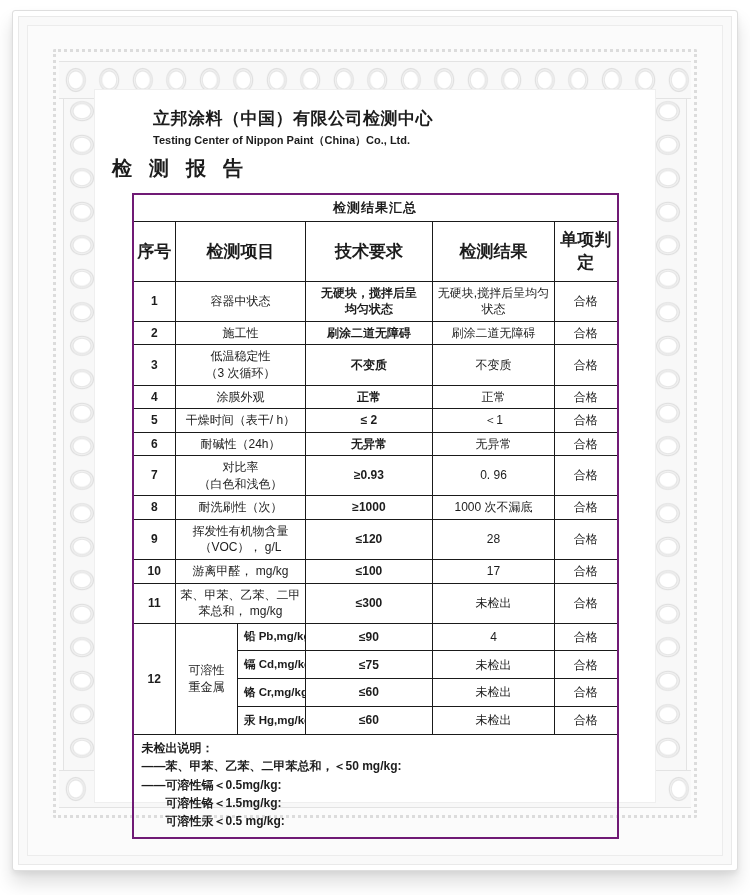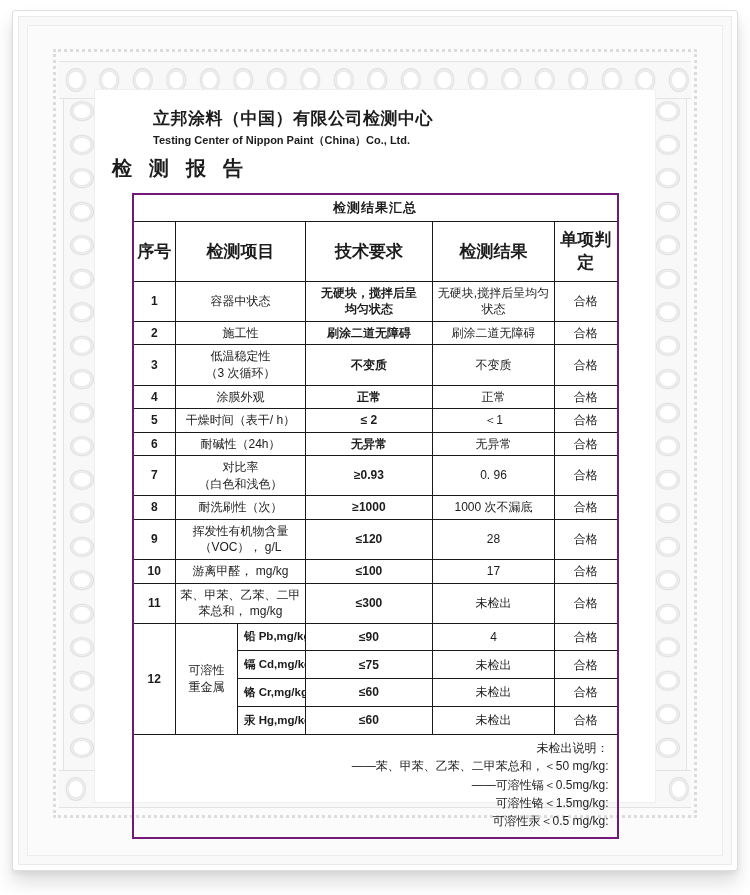--- a/index.html
+++ b/index.html
@@ -56,7 +56,7 @@
   .rtable td.c-item{ font-weight:normal; }
   .rtable td.c-req { font-weight:bold; }
   .rtable td.c-sub { text-align:left; padding:5.5px 2px 5.5px 6px; font-weight:bold; font-size:11.5px; white-space:nowrap; overflow:hidden; }
-  .rtable td.c-notes { text-align:right; padding:4px 8px 7px; font-weight:normal; }
+  .rtable td.c-notes { text-align:left; padding:4px 8px 7px; font-weight:bold; }
   .note-line { white-space:pre-wrap; line-height:1.52; font-size:12px; }
 </style>
 </head>

